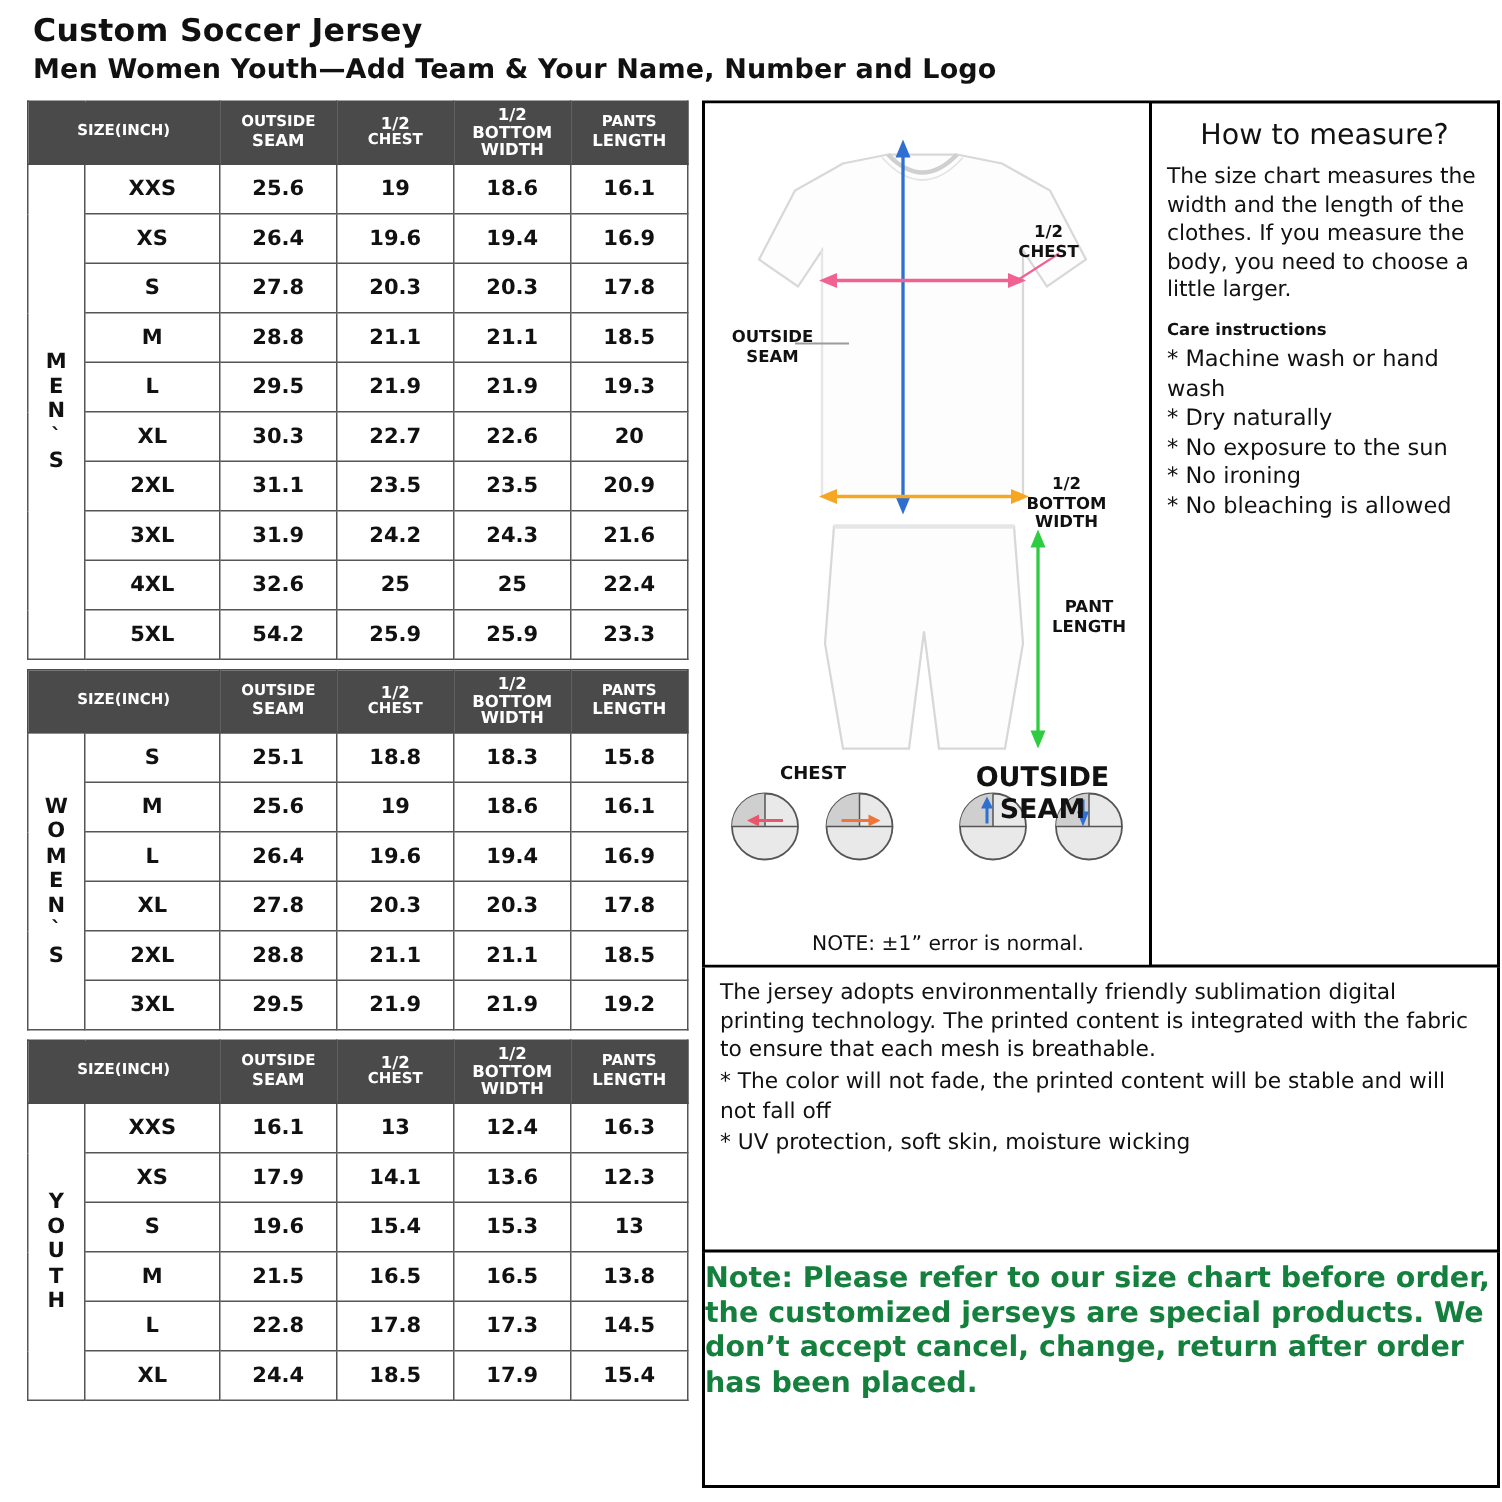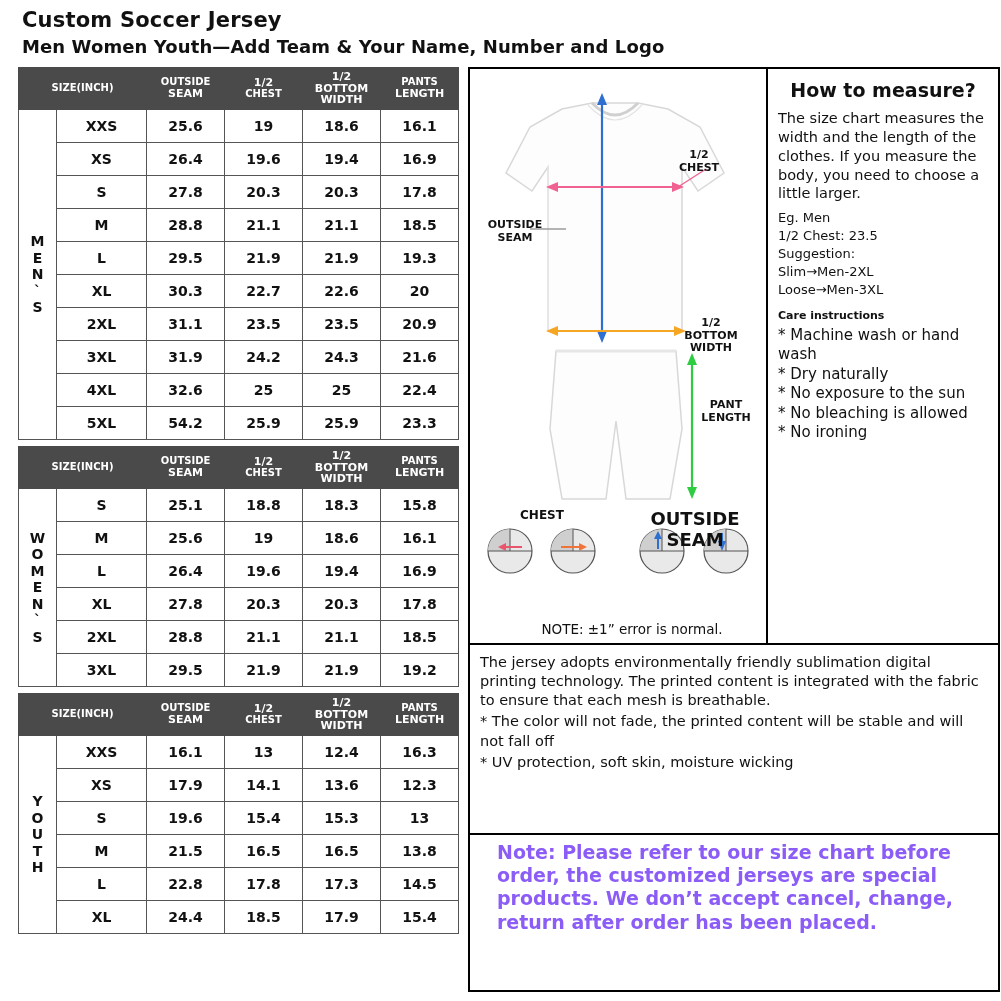--- a/index.html
+++ b/index.html
@@ -107,7 +107,7 @@
 
   
   .right-col h3 {
-    margin:2px 0 8px 0; font-size:19px; font-weight:bold; text-align:center;
+    margin:2px 0 8px 0; font-size:19px; font-weight:normal; text-align:center;
   }
   .right-col p {
     margin:0 0 6px 0; font-size:14.5px; line-height:1.3;

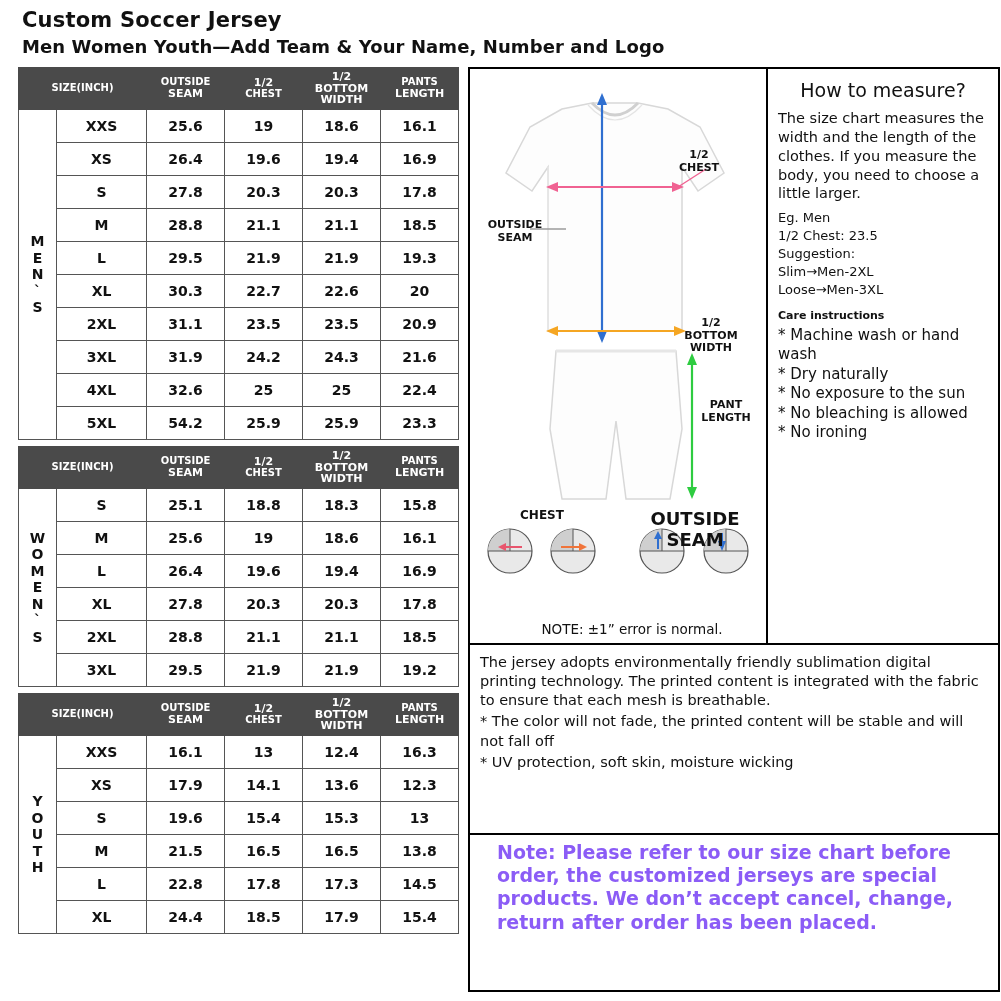--- a/index.html
+++ b/index.html
@@ -512,13 +512,6 @@
     <div class="right-col">
       <h3>How to measure?</h3>
       <p>The size chart measures the width and the length of the clothes.  If you measure the body, you need to choose a little larger.</p>
-      <div class="eg">
-        <div>Eg. Men</div>
-        <div>1/2 Chest: 23.5</div>
-        <div>Suggestion:</div>
-        <div>Slim→Men-2XL</div>
-        <div>Loose→Men-3XL</div>
-      </div>
       <h4>Care instructions</h4>
       <ul>
         <li>* Machine wash or hand wash</li>

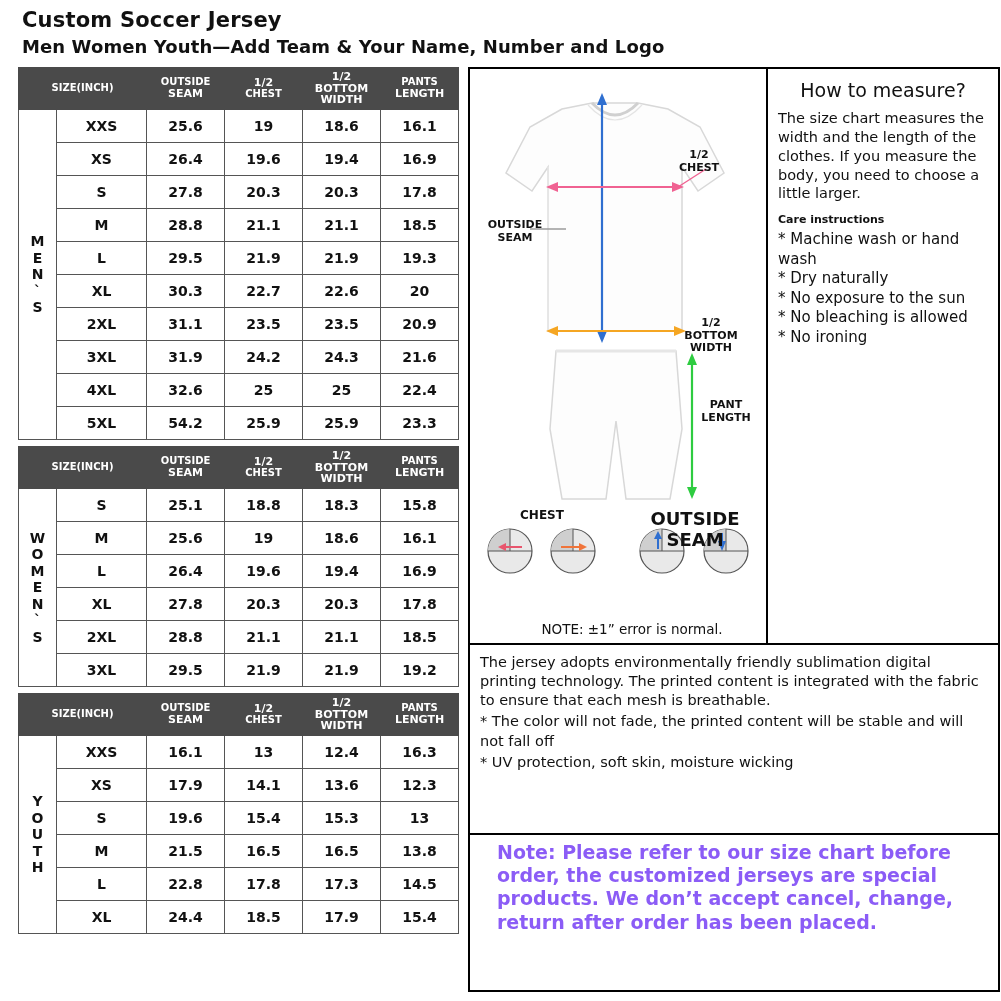--- a/index.html
+++ b/index.html
@@ -517,8 +517,8 @@
         <li>* Machine wash or hand wash</li>
         <li>* Dry naturally</li>
         <li>* No exposure to the sun</li>
+        <li>* No ironing</li>
         <li>* No bleaching is allowed</li>
-        <li>* No ironing</li>
       </ul>
     </div>
 

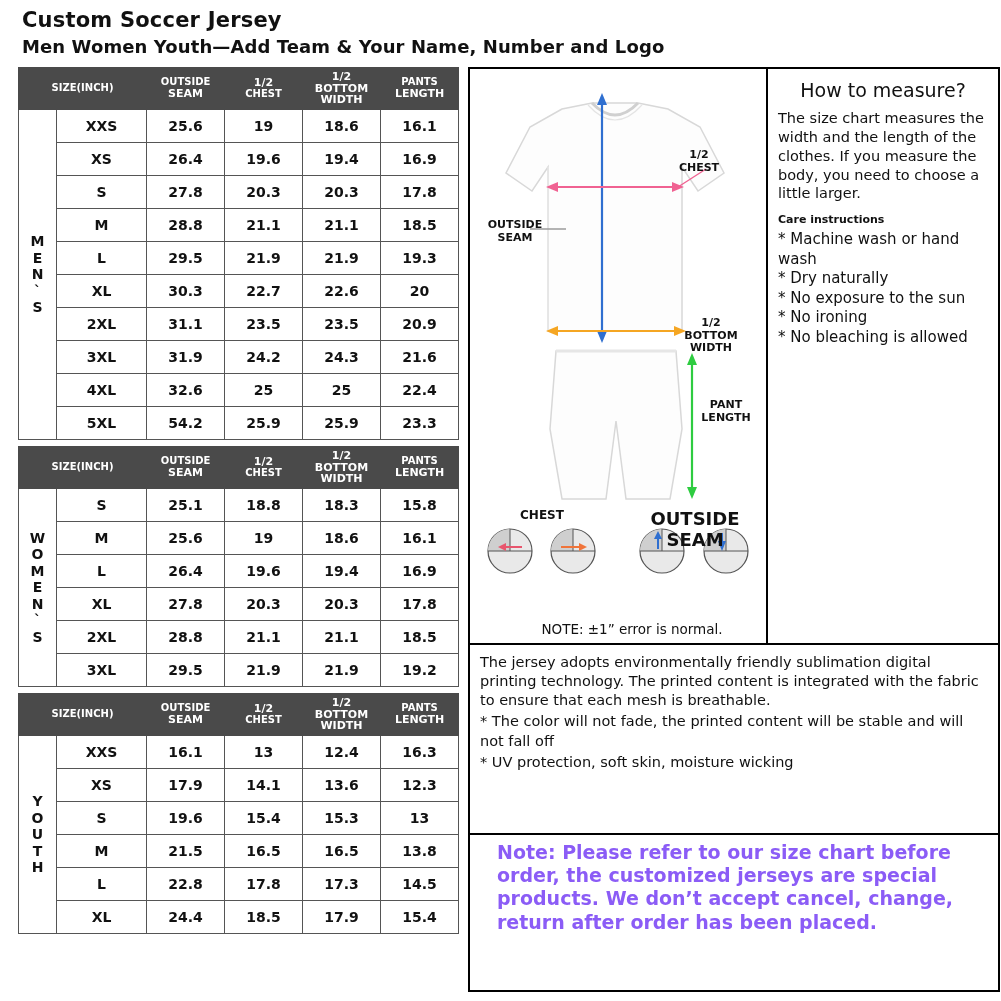--- a/index.html
+++ b/index.html
@@ -50,8 +50,8 @@
   .note-box {
     position:absolute; left:458px; top:768px; width:532px; height:157px;
     border:2px solid #000; border-top:none;
-    padding:6px 27px;
-    color:#8b5cf6;
+    padding:6px 0;
+    color:#15803d;
     font-size:19px; font-weight:bold; line-height:1.22;
   }
 

